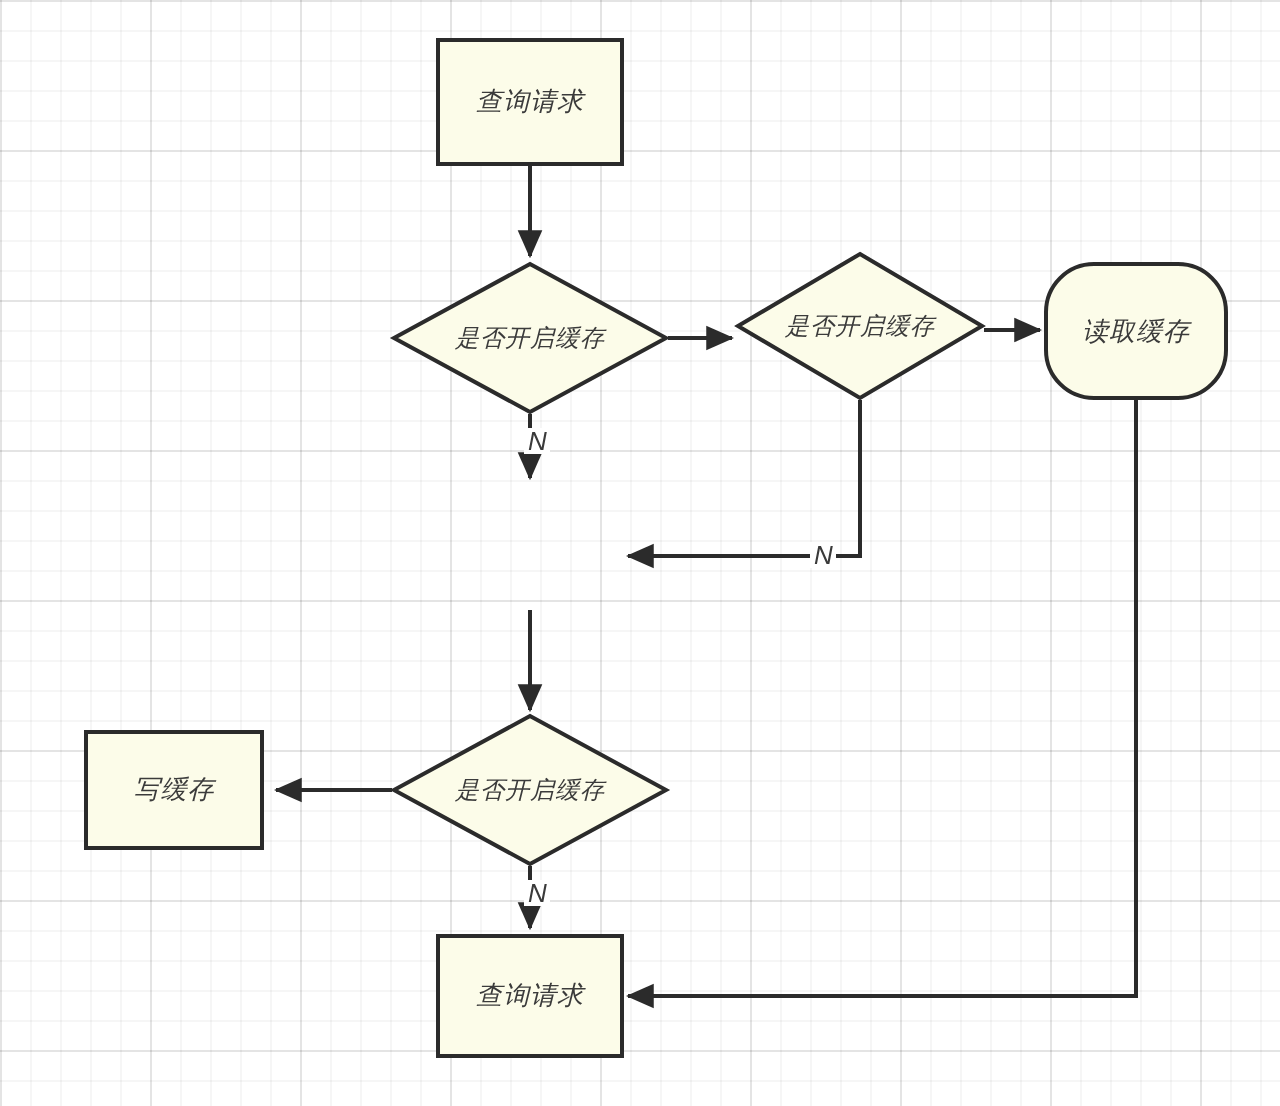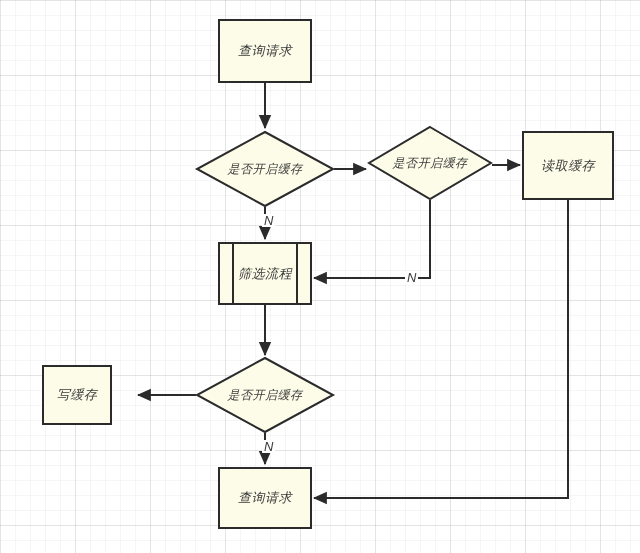--- a/index.html
+++ b/index.html
@@ -128,7 +128,7 @@
     <div class="diamond-label">是否开启缓存</div>
   </div>
 
-  <div class="node box" style="left:522px; top:131px; width:92px; height:69px;">
+  <div class="node box" style="left:522px; top:131px; width:92px; height:69px;border-radius:25px;">
     <span>读取缓存</span>
   </div>
 

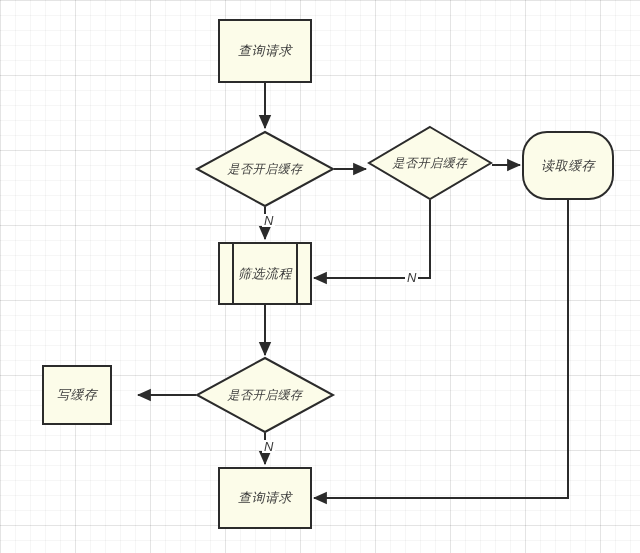--- a/index.html
+++ b/index.html
@@ -132,11 +132,6 @@
     <span>读取缓存</span>
   </div>
 
-  <div class="node box" style="left:218px; top:242px; width:94px; height:63px;">
-    <span class="predef-bar left"></span>
-    <span class="predef-bar right"></span>
-    <span>筛选流程</span>
-  </div>
 
   <div class="diamond-wrap" style="left:196px; top:357px; width:138px; height:76px;">
     <svg width="138" height="76" viewBox="0 0 138 76">

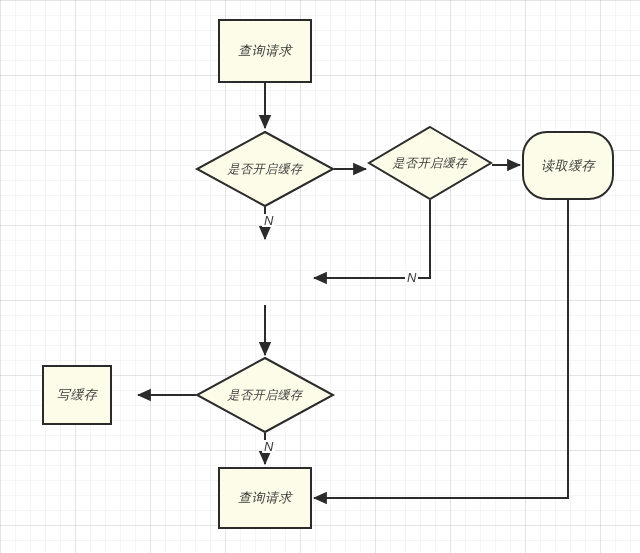--- a/index.html
+++ b/index.html
@@ -140,7 +140,7 @@
     <div class="diamond-label">是否开启缓存</div>
   </div>
 
-  <div class="node box" style="left:42px; top:365px; width:70px; height:60px;">
+  <div class="node box" style="left:42px; top:365px; width:90px; height:60px;">
     <span>写缓存</span>
   </div>
 

